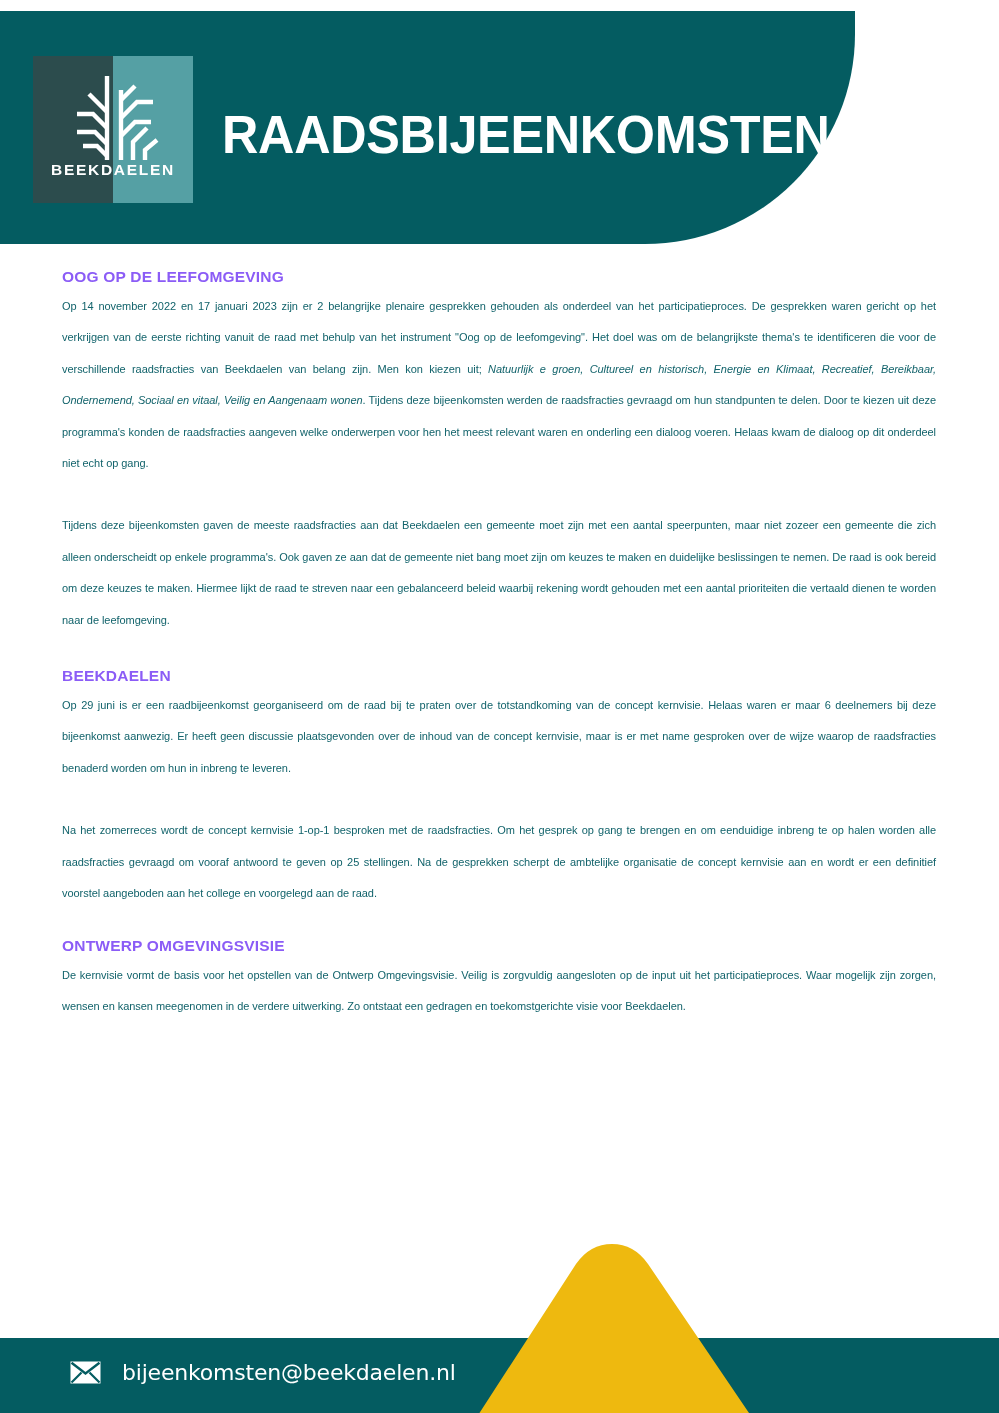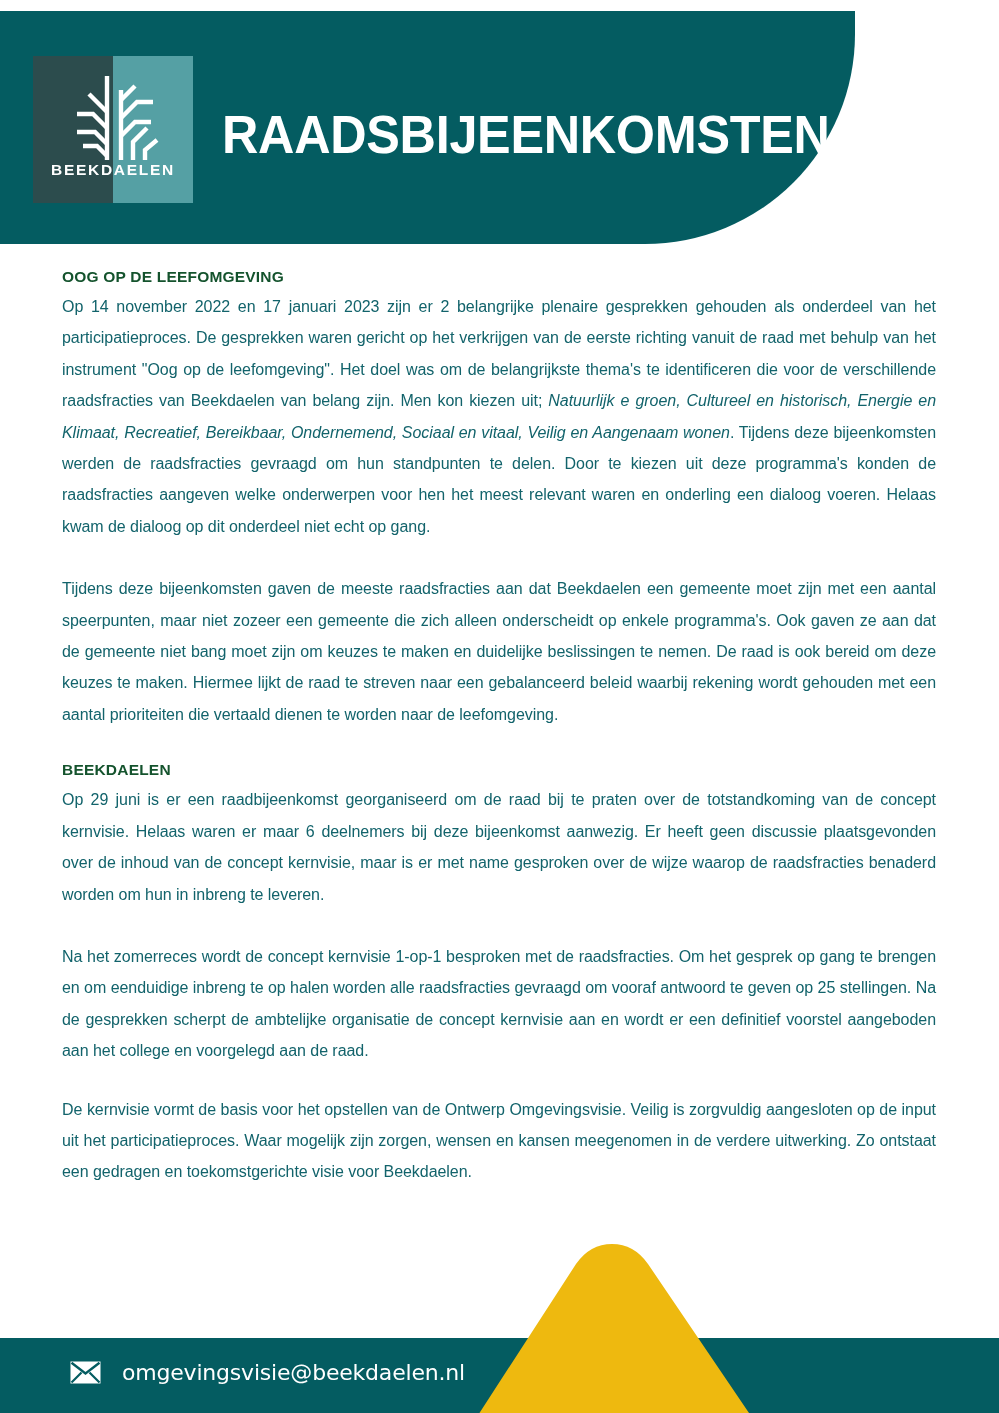--- a/index.html
+++ b/index.html
@@ -65,7 +65,7 @@
     z-index:3;
   }
   .sec-head {
-    color:#14532d;
+    color:#8b5cf6;
     font-size:15.5px;
     font-weight:700;
     letter-spacing:0.2px;

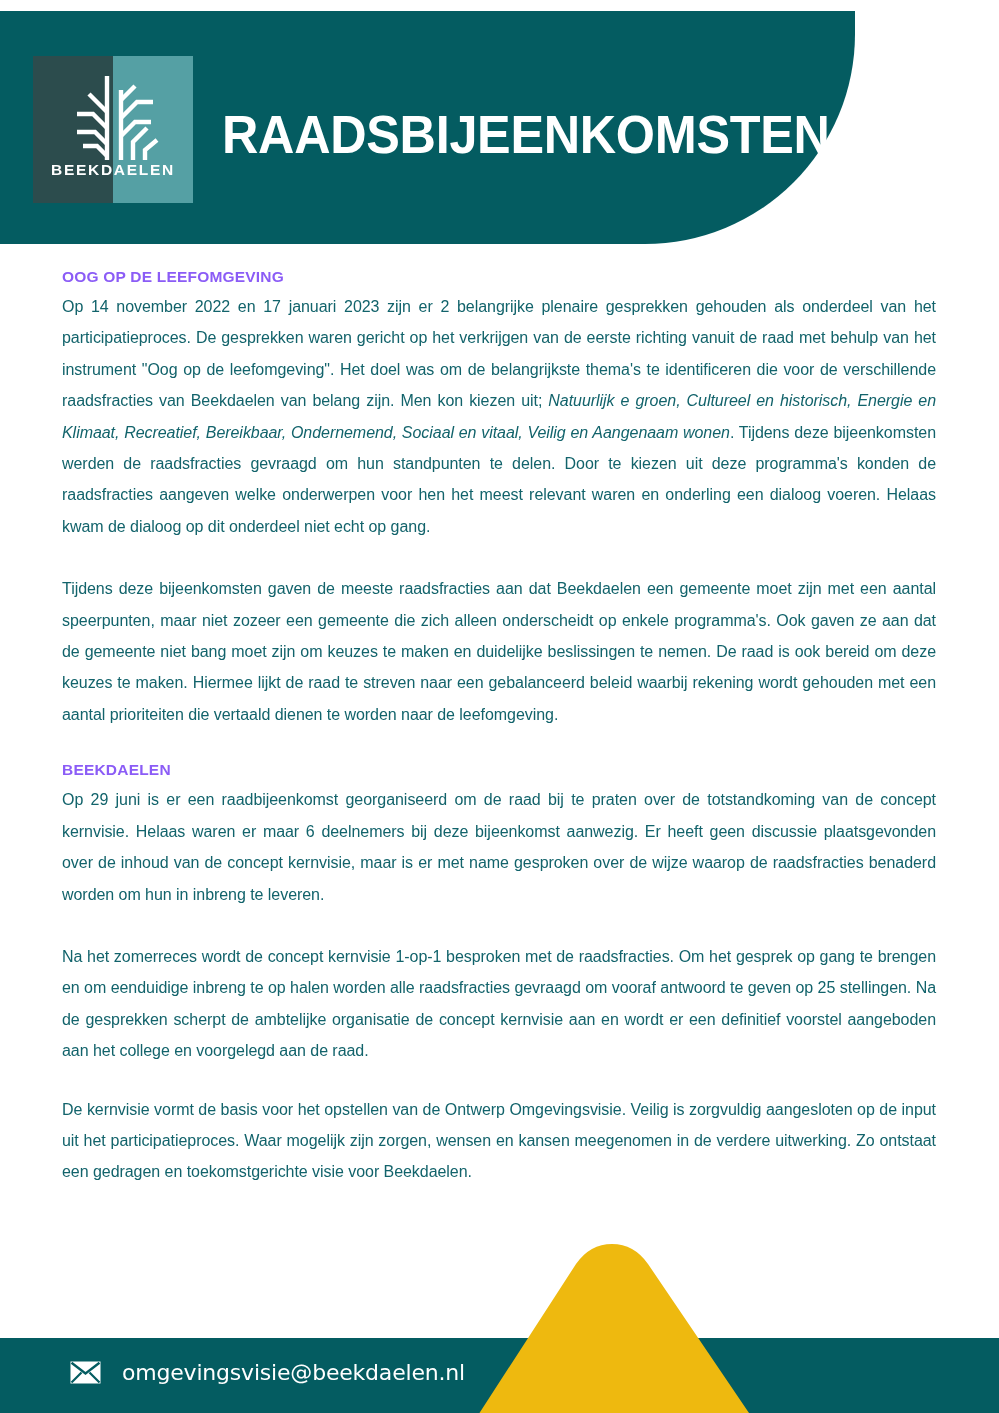--- a/index.html
+++ b/index.html
@@ -74,7 +74,7 @@
   }
   .para {
     color:#12636b;
-    font-size:16px;
+    font-size:11px;
     line-height:31.4px;
     text-align:justify;
     font-family:"Liberation Sans", sans-serif;

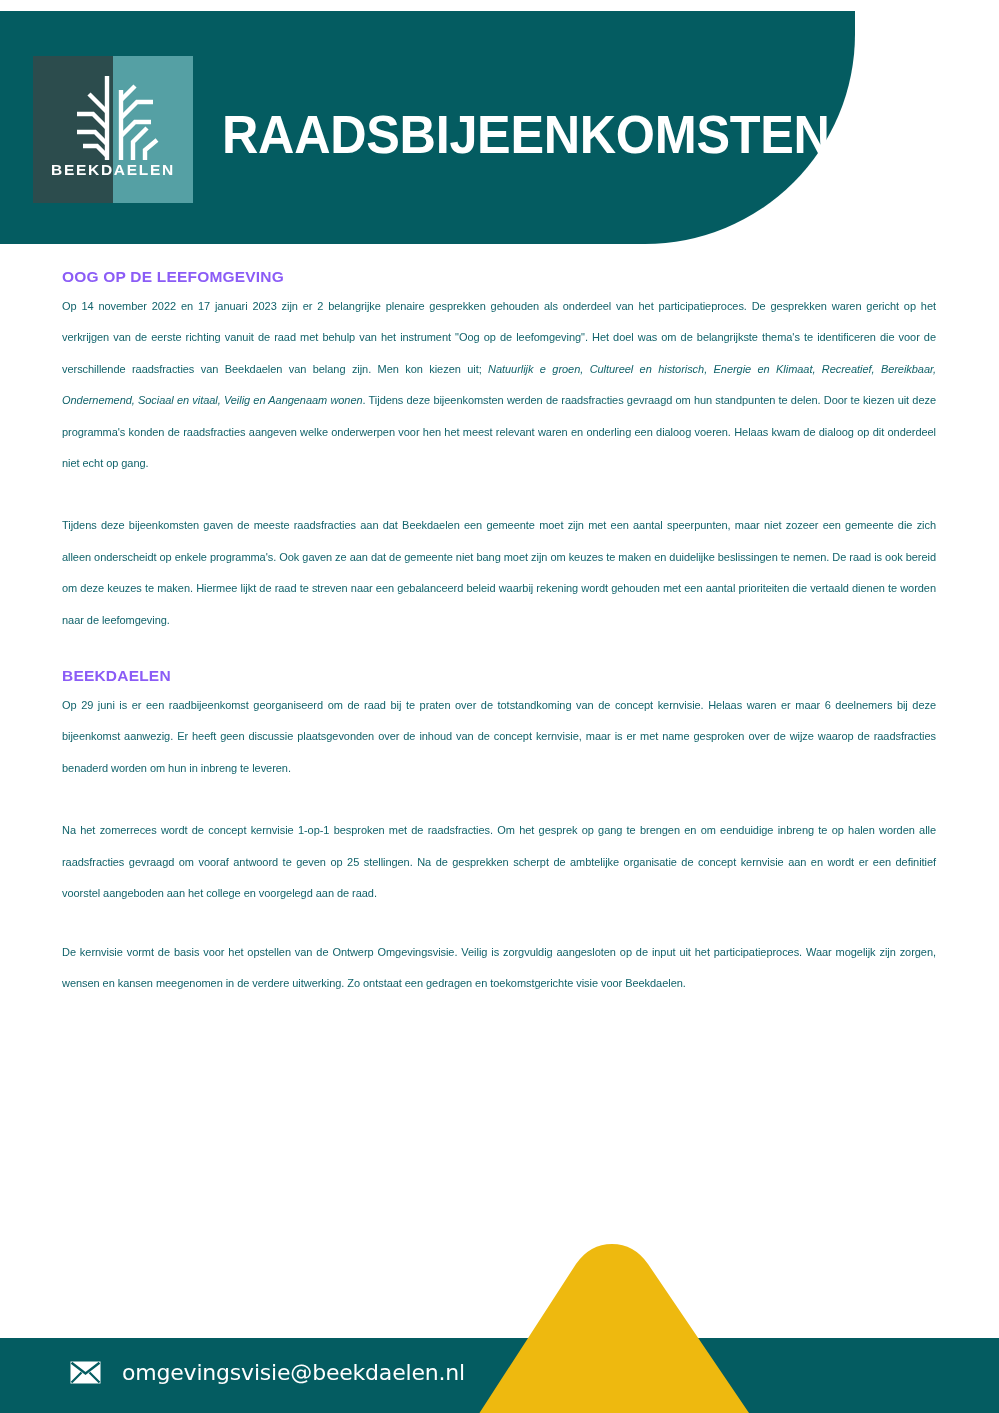--- a/index.html
+++ b/index.html
@@ -171,6 +171,7 @@
   <div class="gap-sm"></div>
 
   <div>
+    <div class="sec-head">ONTWERP OMGEVINGSVISIE</div>
     <p class="para">De kernvisie vormt de basis voor het opstellen van de Ontwerp Omgevingsvisie. Veilig is zorgvuldig aangesloten op de input uit het participatieproces. Waar mogelijk zijn zorgen, wensen en kansen meegenomen in de verdere uitwerking. Zo ontstaat een gedragen en toekomstgerichte visie voor Beekdaelen.</p>
   </div>
 

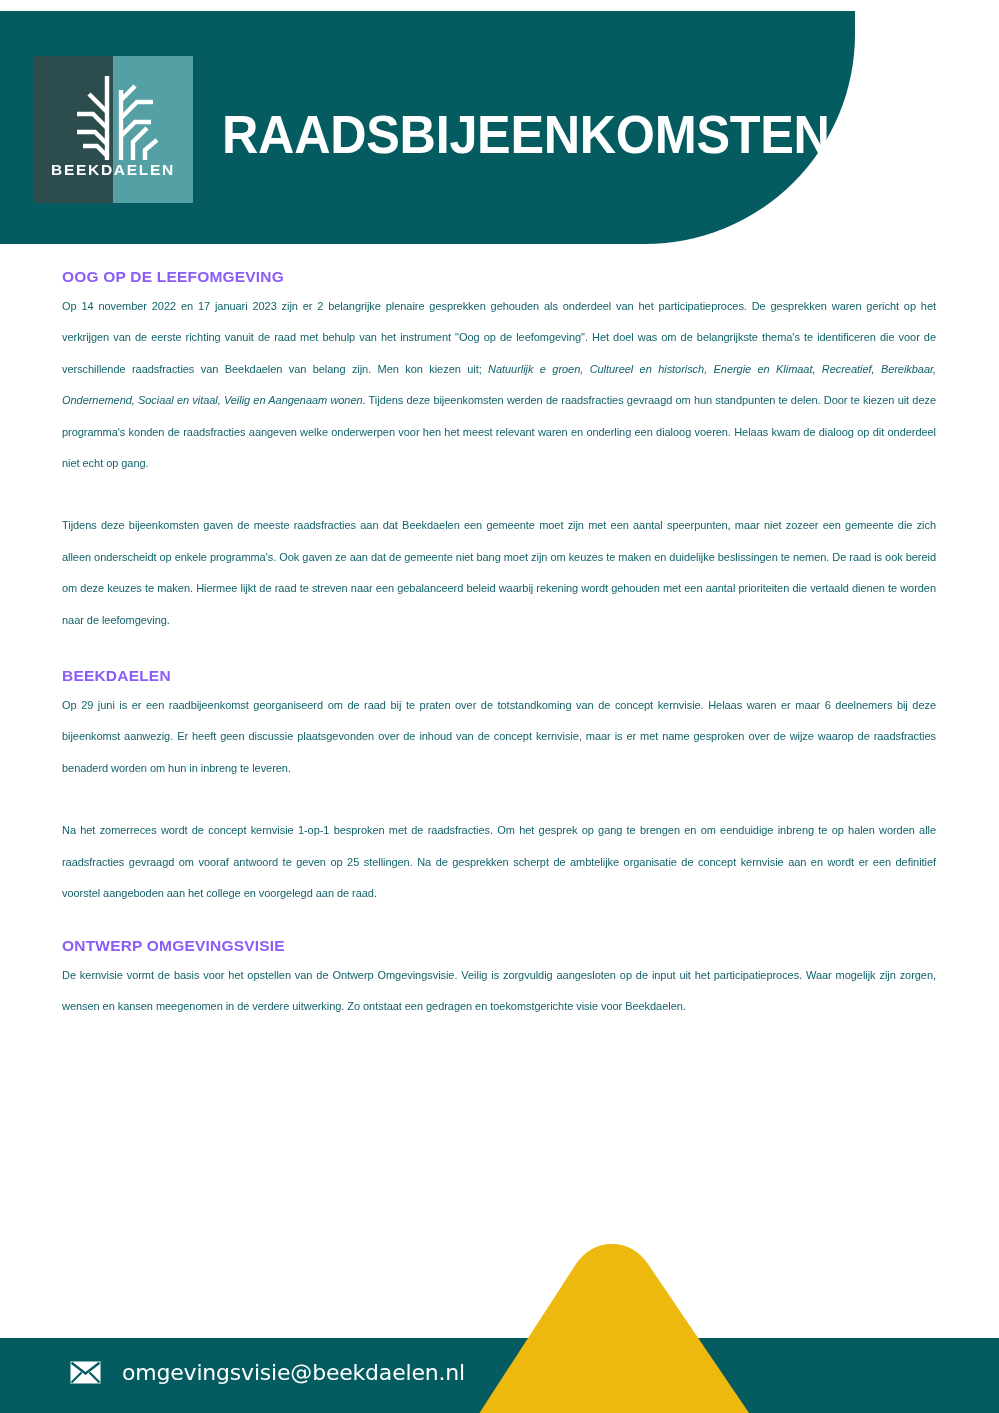--- a/index.html
+++ b/index.html
@@ -190,7 +190,7 @@
     <path d="M1.5 1.8 L15.5 12.5 L29.5 1.8" fill="none" stroke="#045c61" stroke-width="2.4"></path>
     <path d="M1.5 21.5 L11.5 11.5 M29.5 21.5 L19.5 11.5" fill="none" stroke="#045c61" stroke-width="2.2"></path>
   </svg>
-  <span class="footer-email">omgevingsvisie@beekdaelen.nl</span>
+  <span class="footer-email">bijeenkomsten@beekdaelen.nl</span>
 </div>
 
 </body></html>

